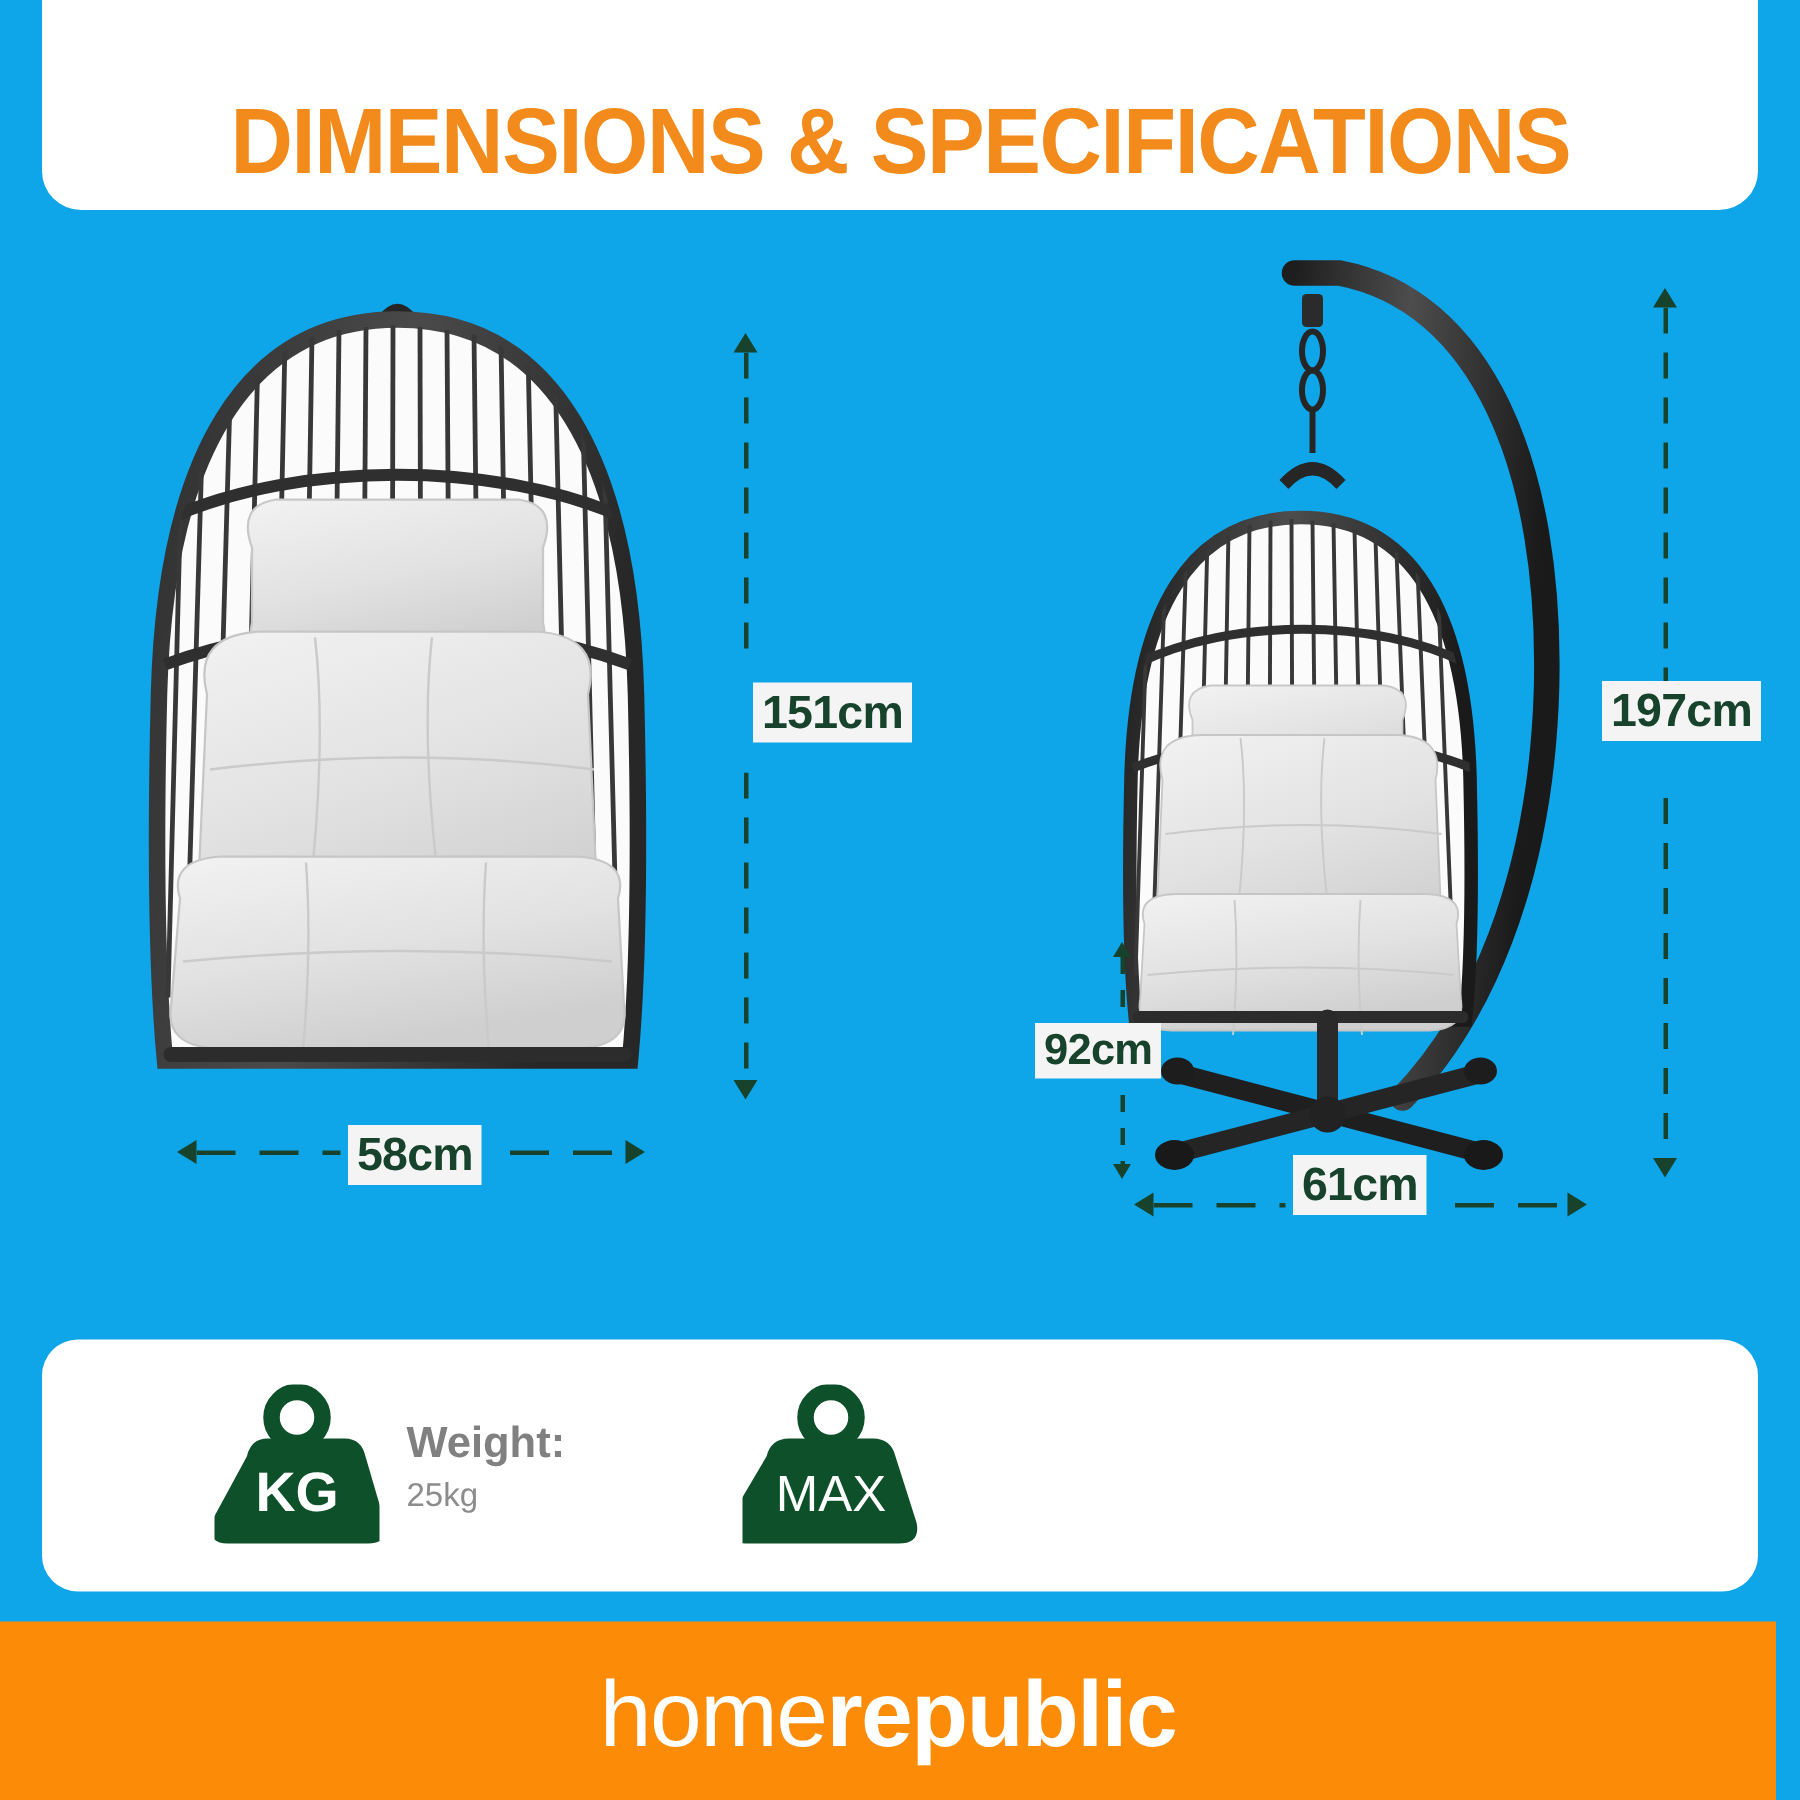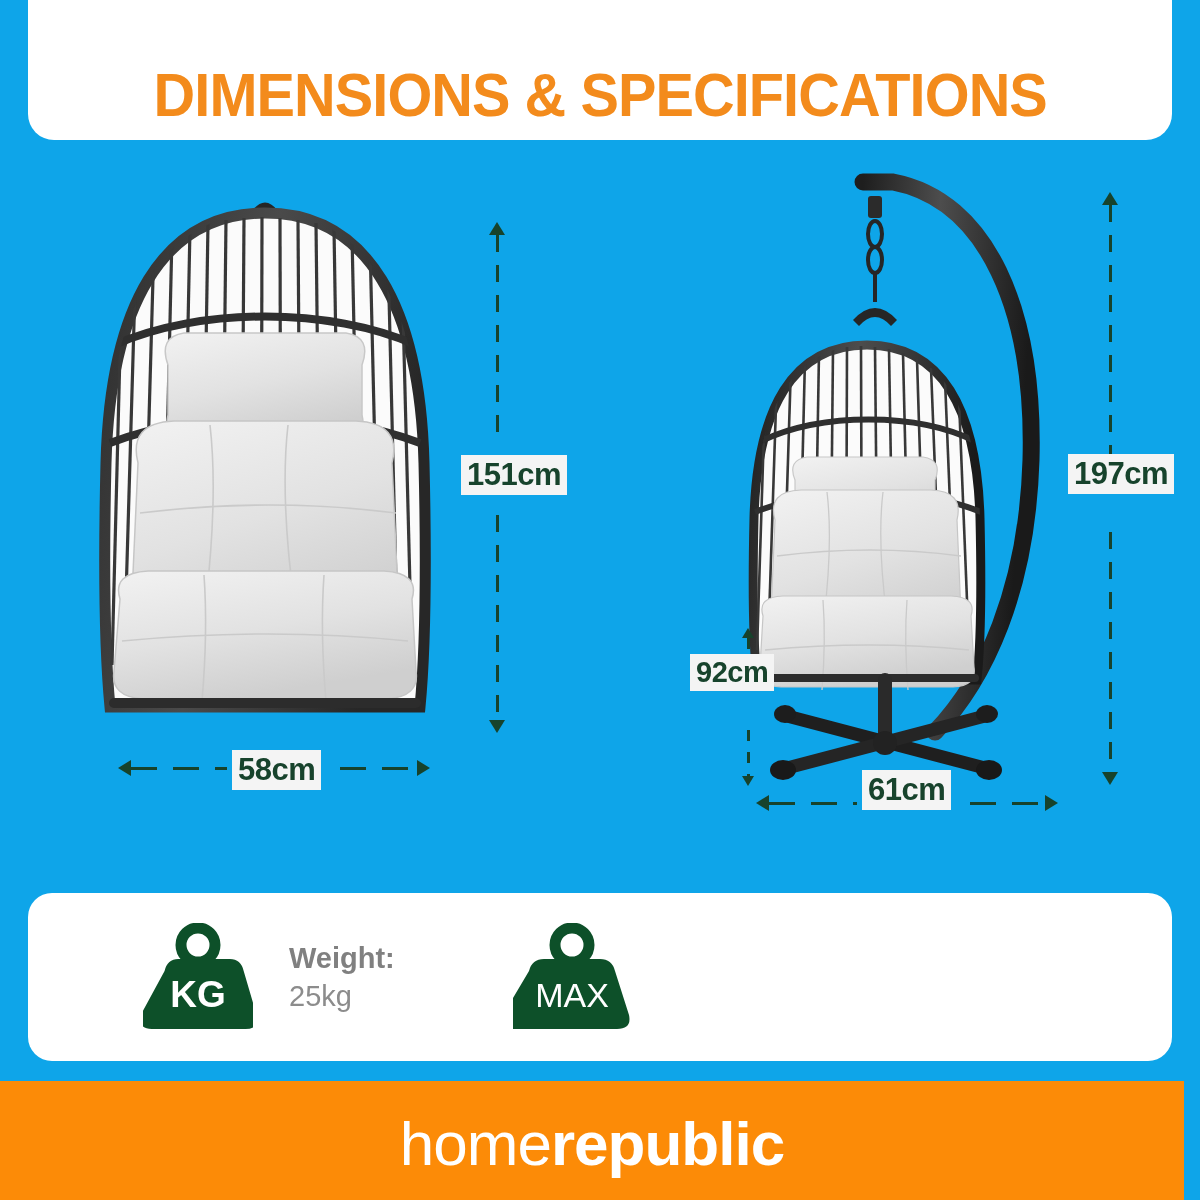--- a/index.html
+++ b/index.html
@@ -172,7 +172,7 @@
     <div>
       <div class="arrow up" style="left:489px; top:72px;"></div>
       <div class="dim-v" style="left:496px; top:85px; height:205px;"></div>
-      <div class="dim-label" style="left:461px; top:305px;">151cm</div>
+      <div class="dim-label" style="left:502px; top:305px;">151cm</div>
       <div class="dim-v" style="left:496px; top:365px; height:205px;"></div>
       <div class="arrow down" style="left:489px; top:570px;"></div>
     </div>

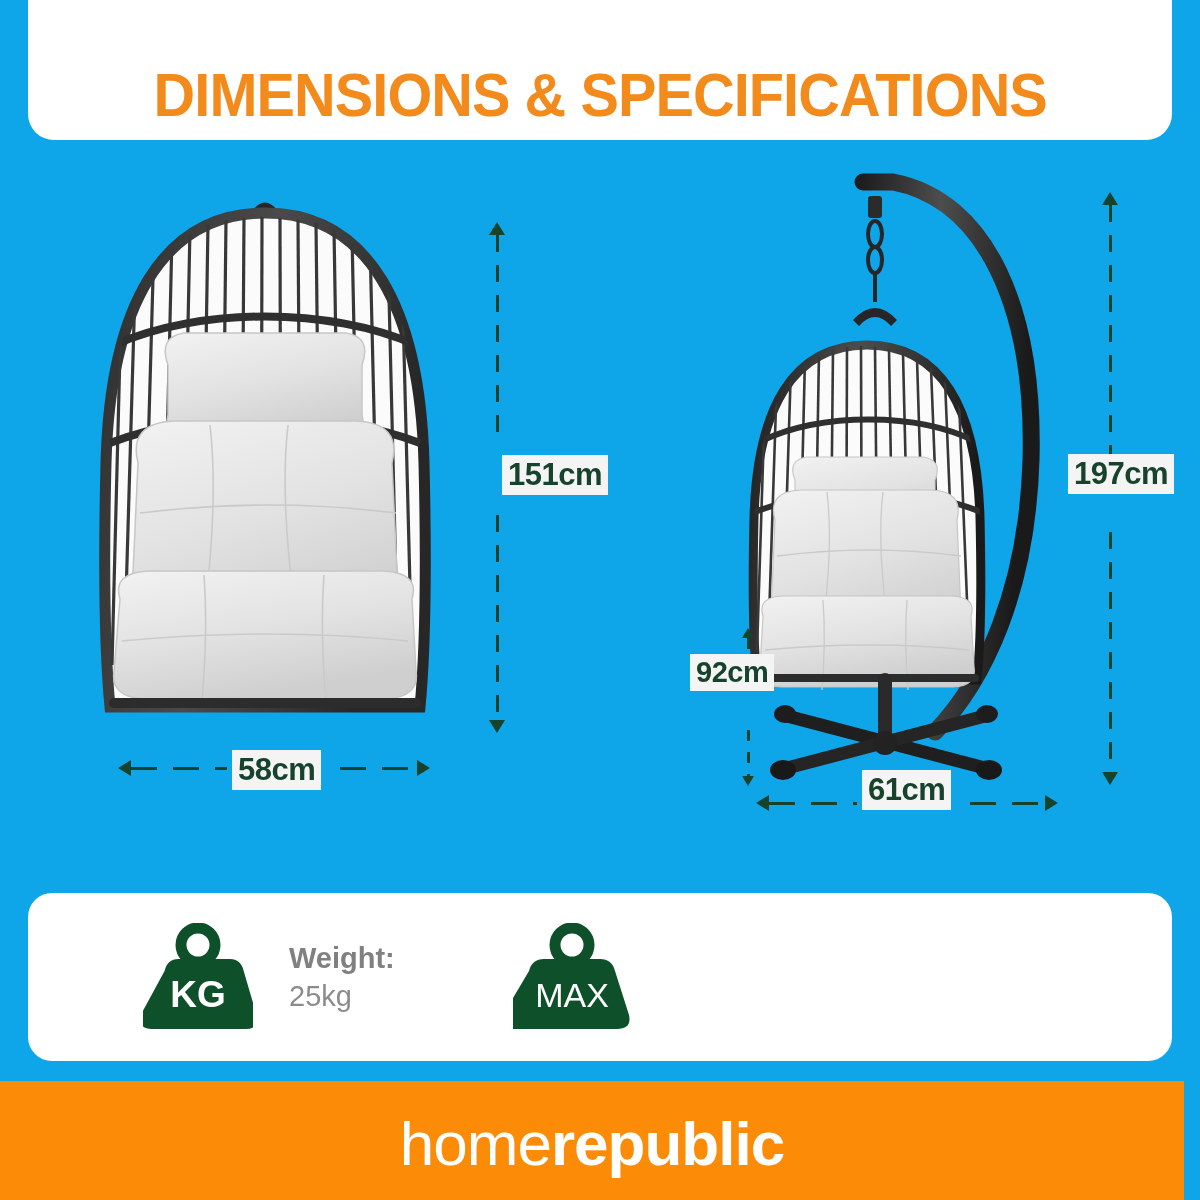--- a/index.html
+++ b/index.html
@@ -283,7 +283,7 @@
     <div>
       <div class="arrow sm up" style="left:742px; top:478px;"></div>
       <div class="dim-v thin" style="left:747px; top:488px; height:48px;"></div>
-      <div class="dim-label small" style="left:690px; top:504px;">92cm</div>
+      <div class="dim-label small" style="left:690px; top:532px;">92cm</div>
       <div class="dim-v thin" style="left:747px; top:580px; height:46px;"></div>
       <div class="arrow sm down" style="left:742px; top:626px;"></div>
     </div>

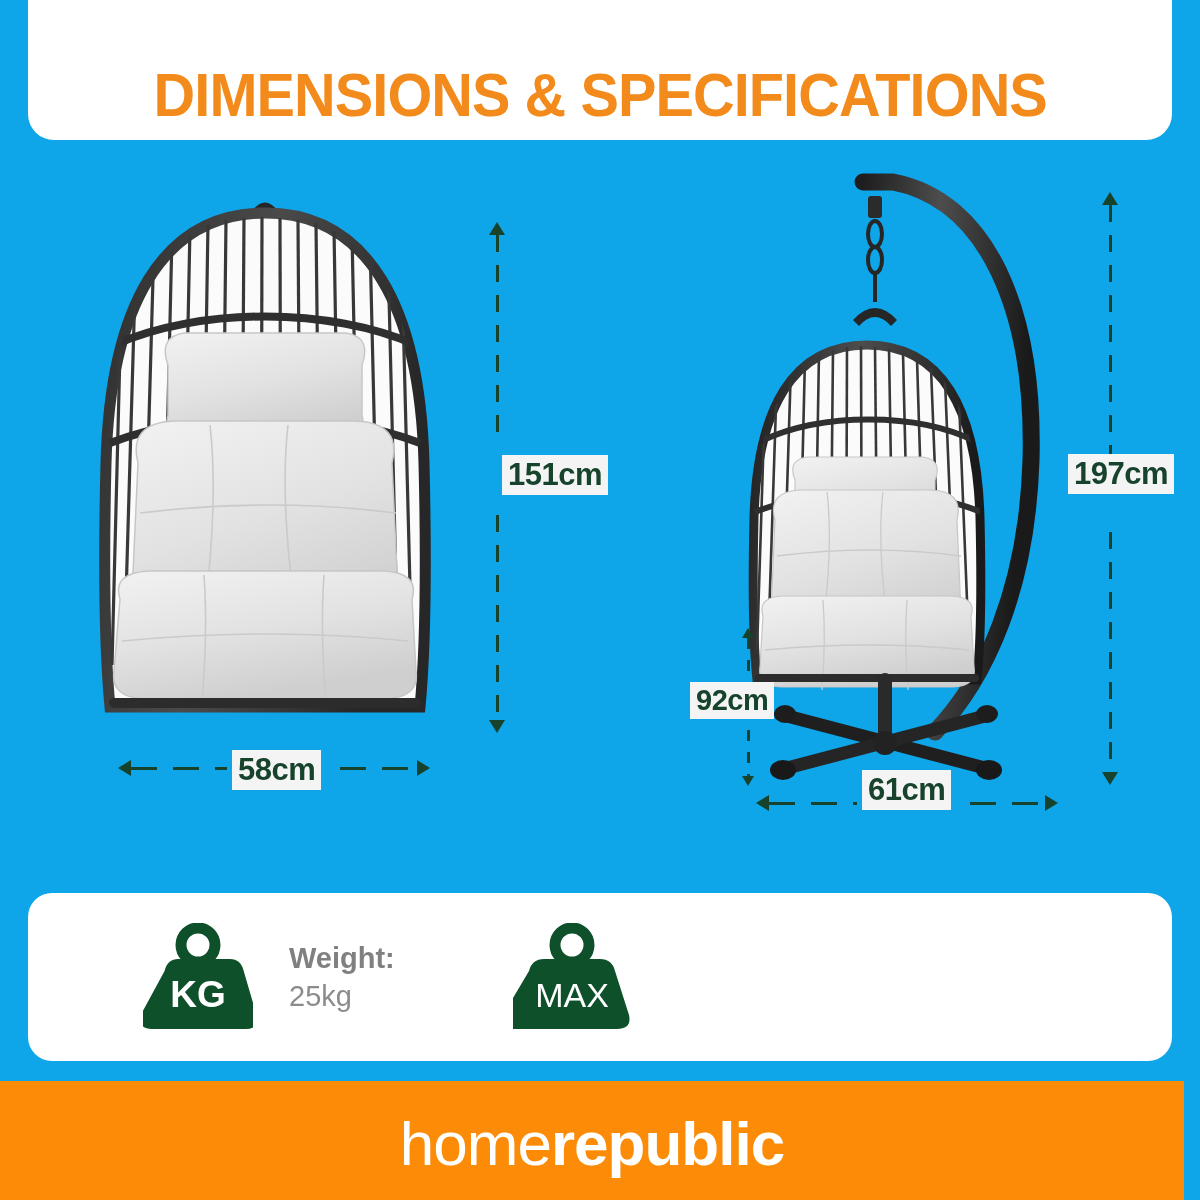--- a/index.html
+++ b/index.html
@@ -70,7 +70,7 @@
   .spec-item { display:flex; align-items:center; }
   .spec-item.one { margin-left:115px; }
   .spec-item.two { margin-left:118px; }
-  .spec-text { margin-left:36px; }
+  .spec-text { margin-left:18px; }
   .spec-label { font-size:29px; font-weight:bold; color:#808080; line-height:1.32; white-space:nowrap; }
   .spec-value { font-size:29px; font-weight:normal; color:#8c8c8c; line-height:1.32; white-space:nowrap; }
 

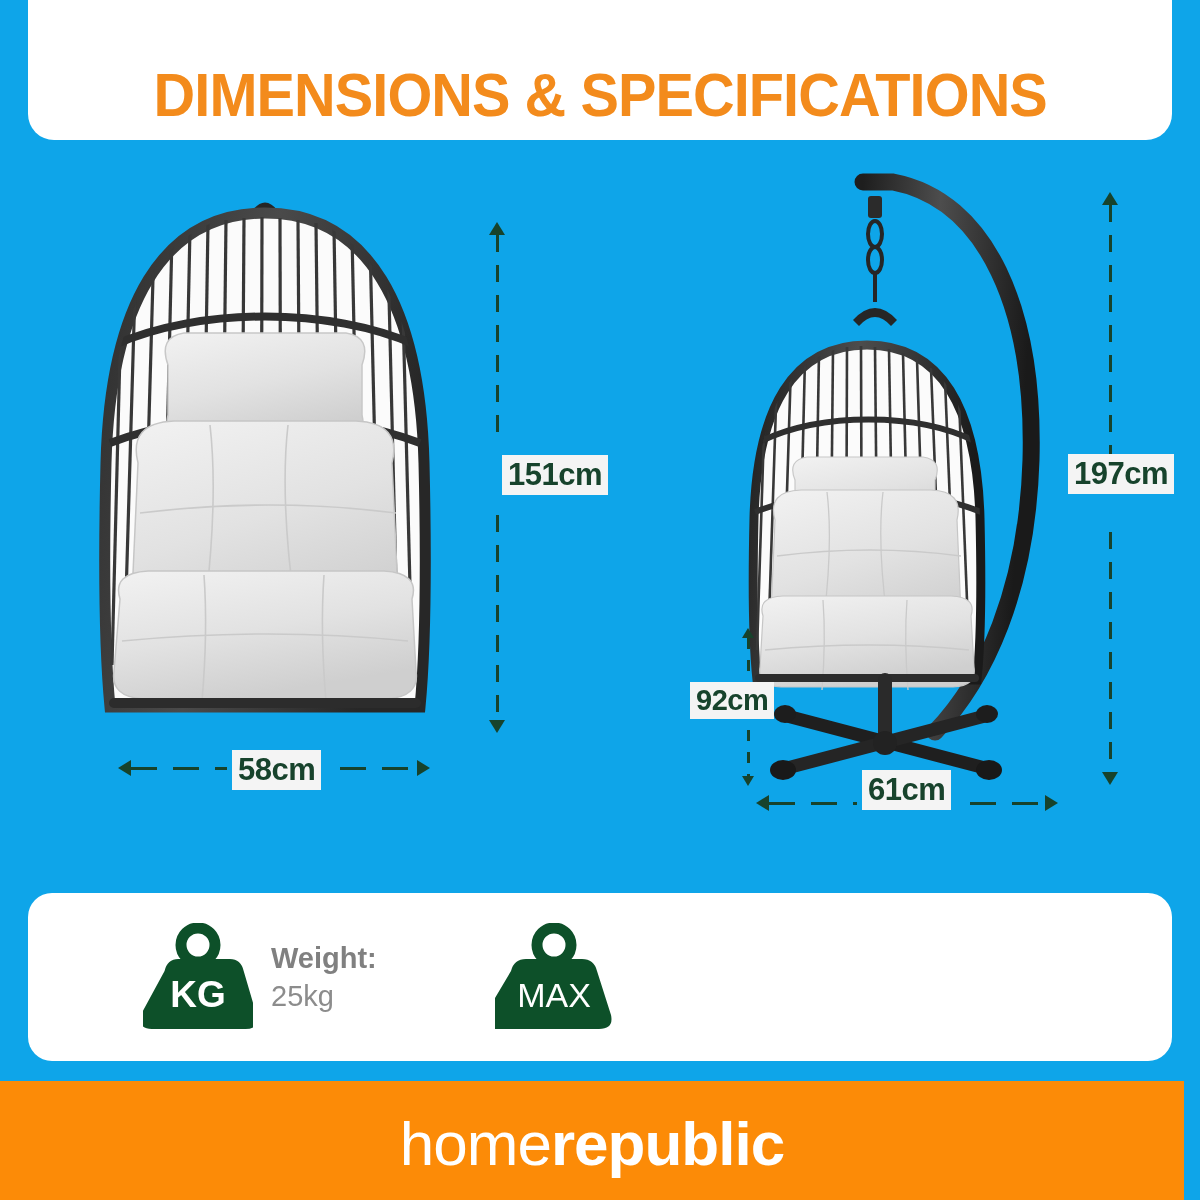--- a/index.html
+++ b/index.html
@@ -72,7 +72,7 @@
   .spec-item.two { margin-left:118px; }
   .spec-text { margin-left:18px; }
   .spec-label { font-size:29px; font-weight:bold; color:#808080; line-height:1.32; white-space:nowrap; }
-  .spec-value { font-size:29px; font-weight:normal; color:#8c8c8c; line-height:1.32; white-space:nowrap; }
+  .spec-value { font-size:22px; font-weight:normal; color:#8c8c8c; line-height:1.32; white-space:nowrap; }
 
   
   .footer {

